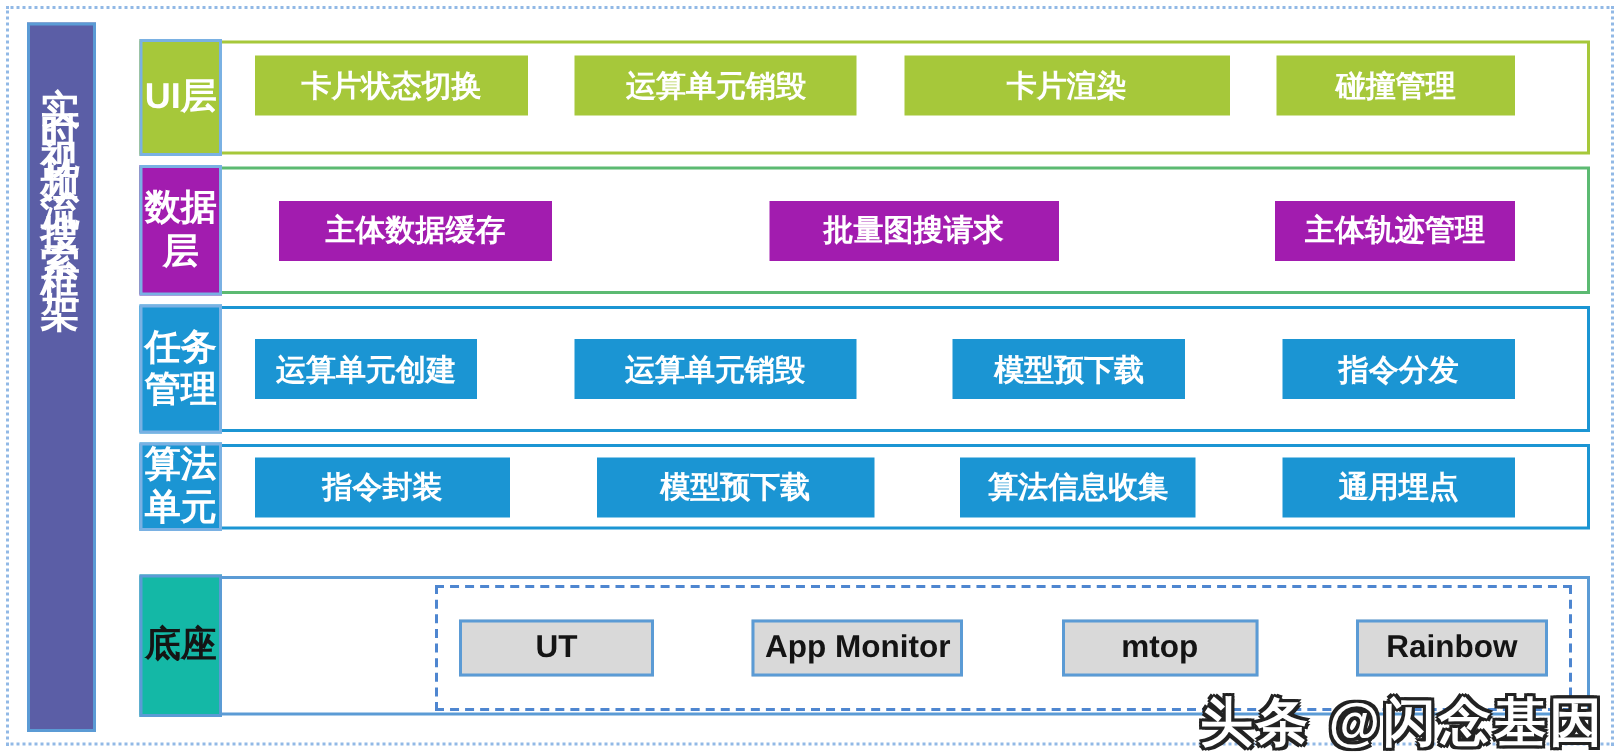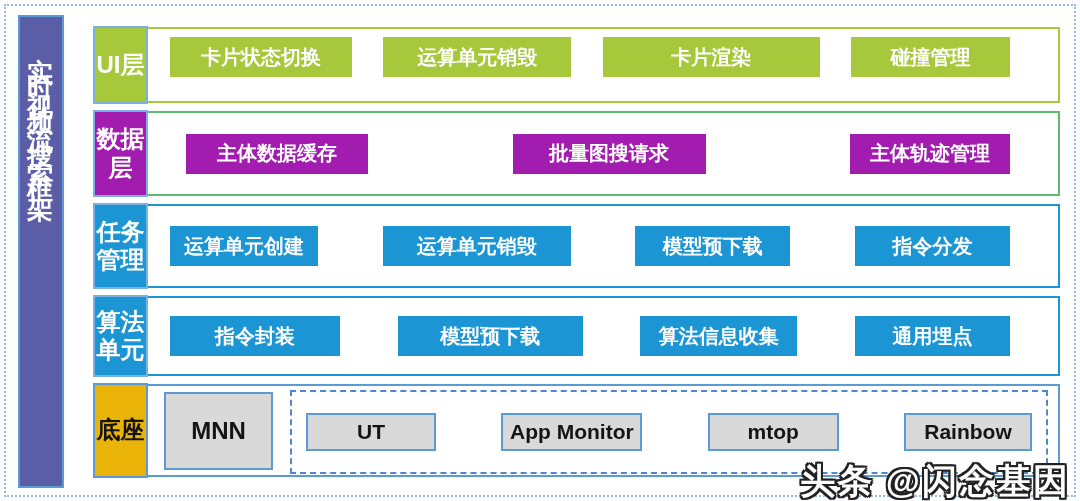--- a/index.html
+++ b/index.html
@@ -35,7 +35,7 @@
   .row-ui   { top:27px;  height:76px; border-color:#a6c83a; }
   .row-data { top:111px; height:85px; border-color:#5cba72; }
   .row-task { top:204px; height:84px; border-color:#1b95d3; }
-  .row-algo { top:296px; height:80px; border-color:#1b95d3; }
+  .row-algo { top:296px; height:57px; border-color:#1b95d3; }
   .row-base { top:384px; height:93px; border-color:#5b9bd5; }
 
   .row-label {

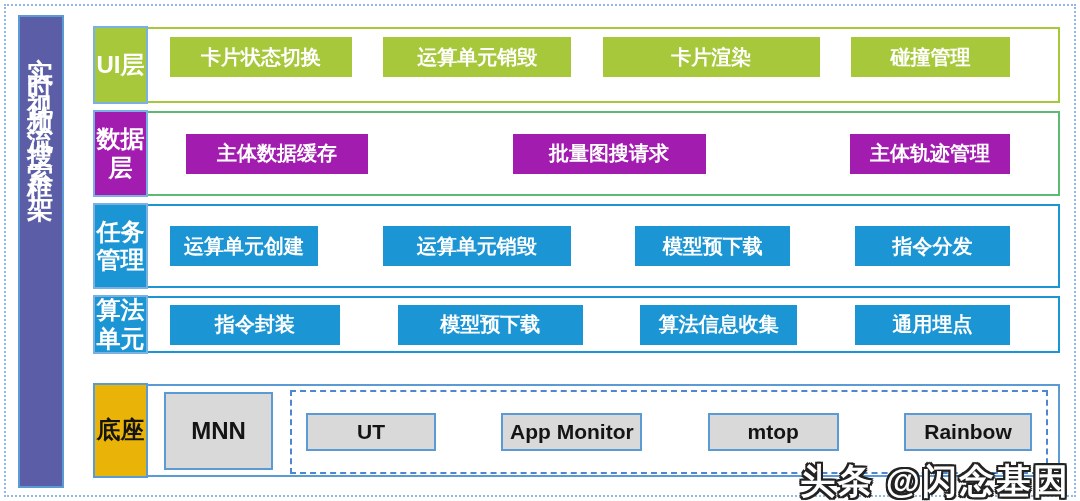--- a/index.html
+++ b/index.html
@@ -47,7 +47,7 @@
   .label-ui   { background:#a6c83a; }
   .label-data { background:#a21caf; }
   .label-blue { background:#1b95d3; }
-  .label-base { background:#eab308; color:#141414; border-color:#5b9bd5; }
+  .label-base { background:#14b8a6; color:#141414; border-color:#5b9bd5; }
 
   .items {
     position:absolute; left:75px; right:48px; top:0; bottom:0;

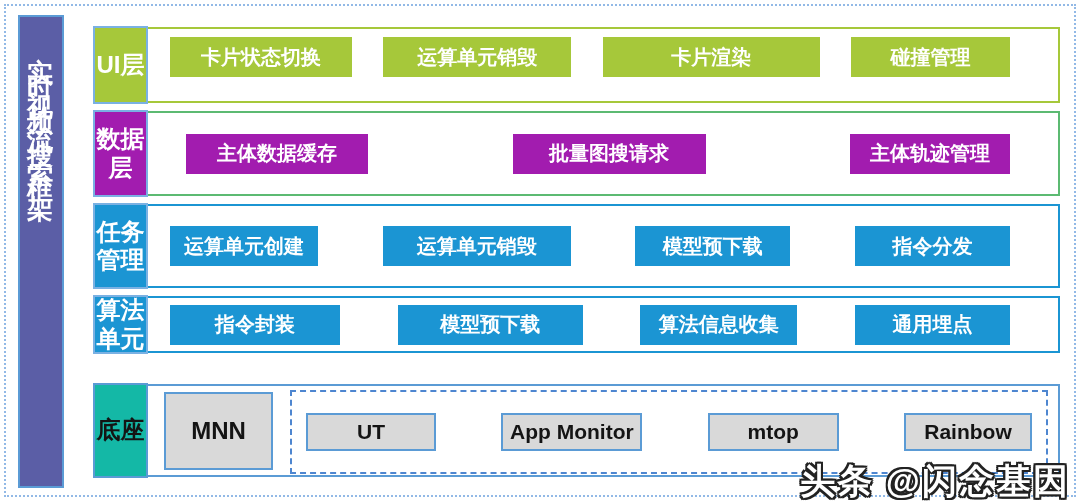--- a/index.html
+++ b/index.html
@@ -144,7 +144,6 @@
 
   <div class="row row-base">
     <div class="row-label label-base">底座</div>
-    <div class="mnn-box">MNN</div>
     <div class="dashed-box">
       <div class="sdk-item" style="width:130px">UT</div>
       <div class="sdk-item" style="width:141px">App Monitor</div>

